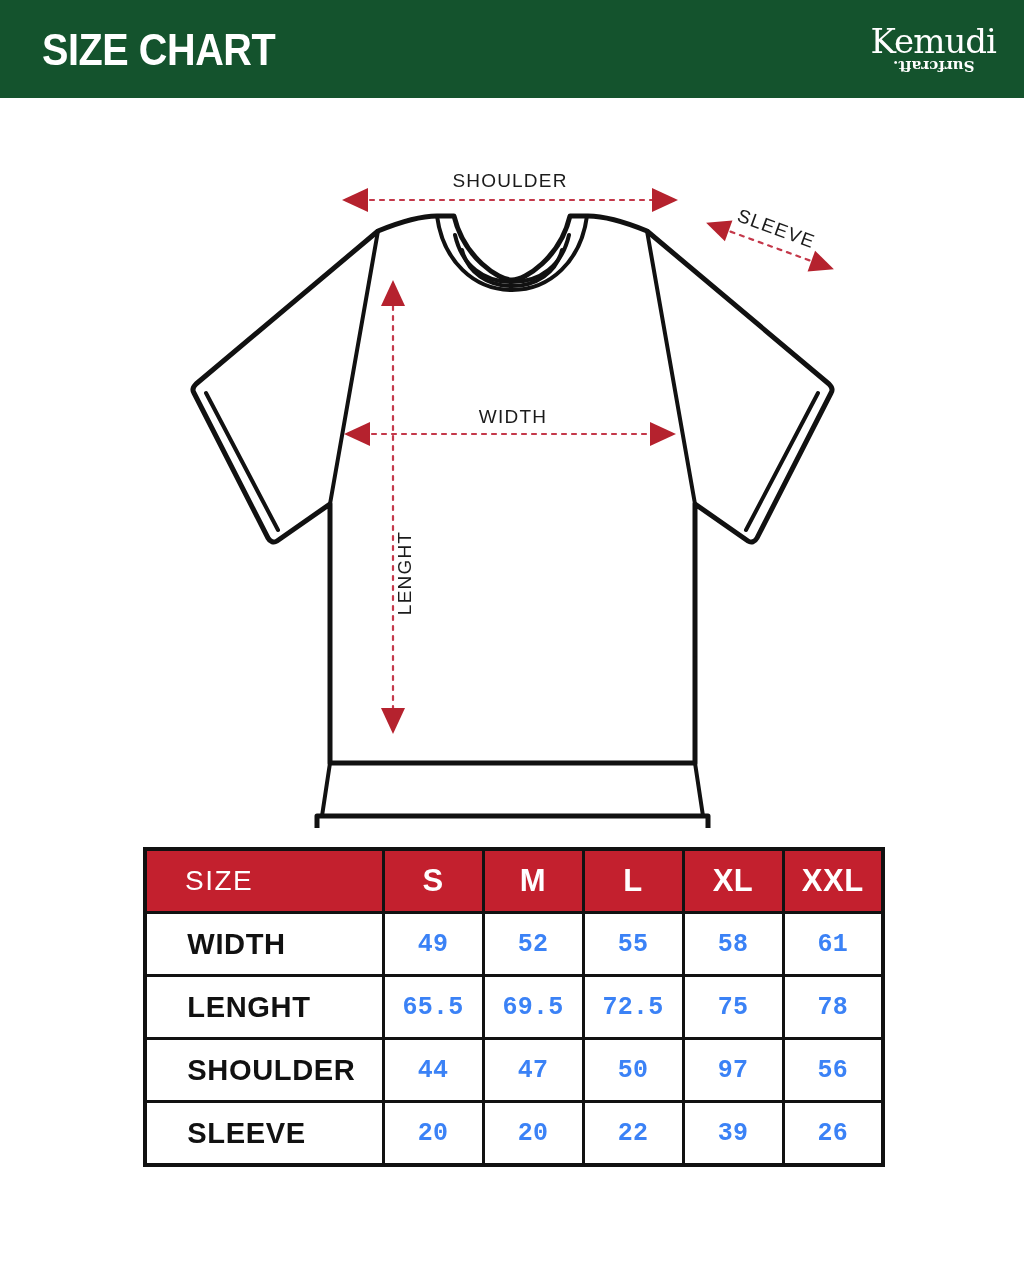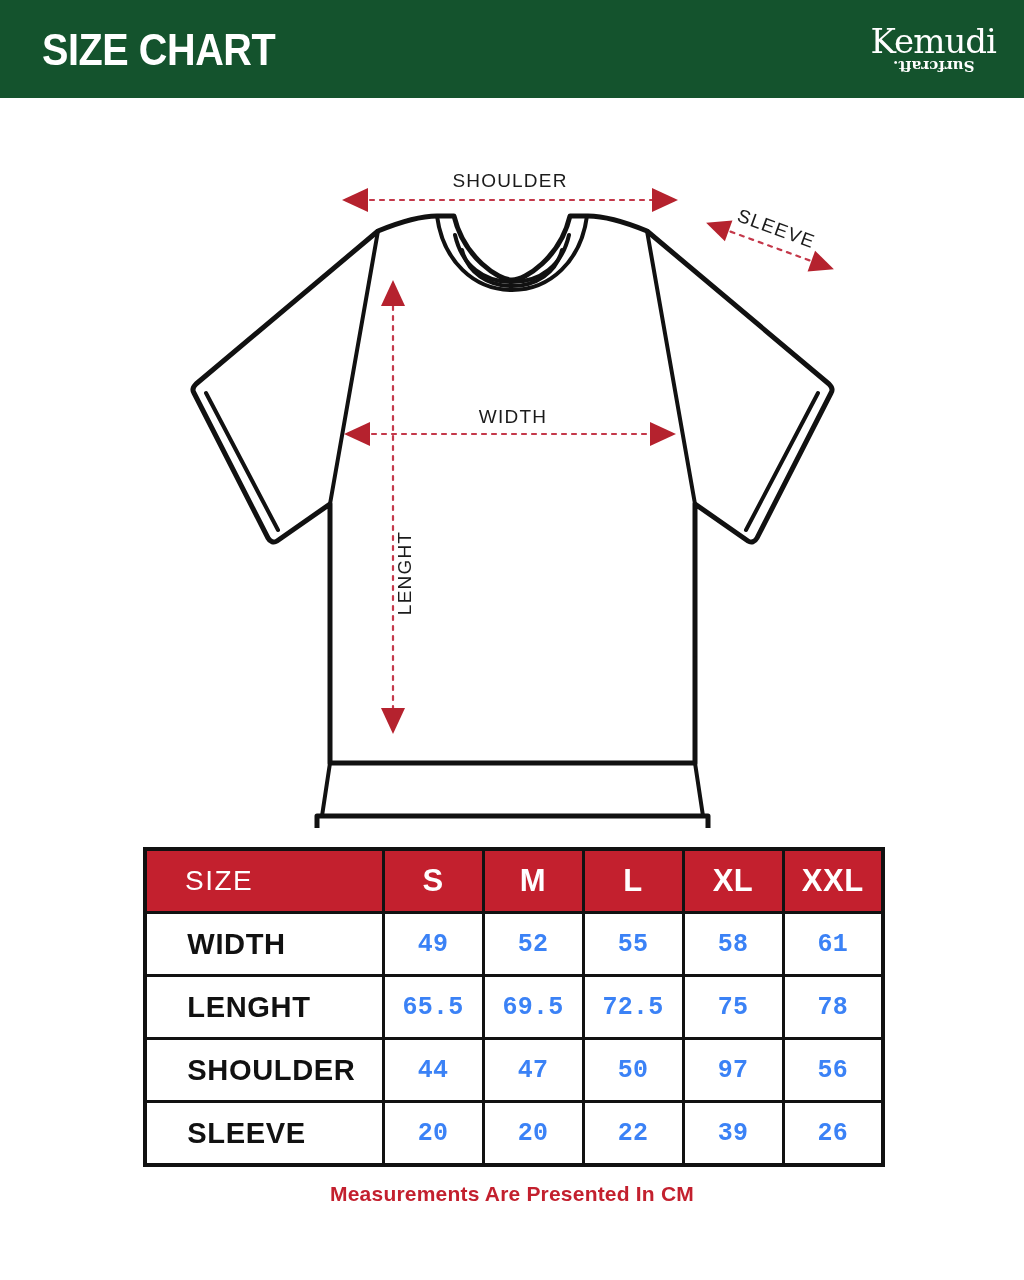--- a/index.html
+++ b/index.html
@@ -332,7 +332,6 @@
 </table>
 
 <div class="footnote">
-  <div>Measurements Are Presented In CM</div>
 </div>
 
 </body></html>

